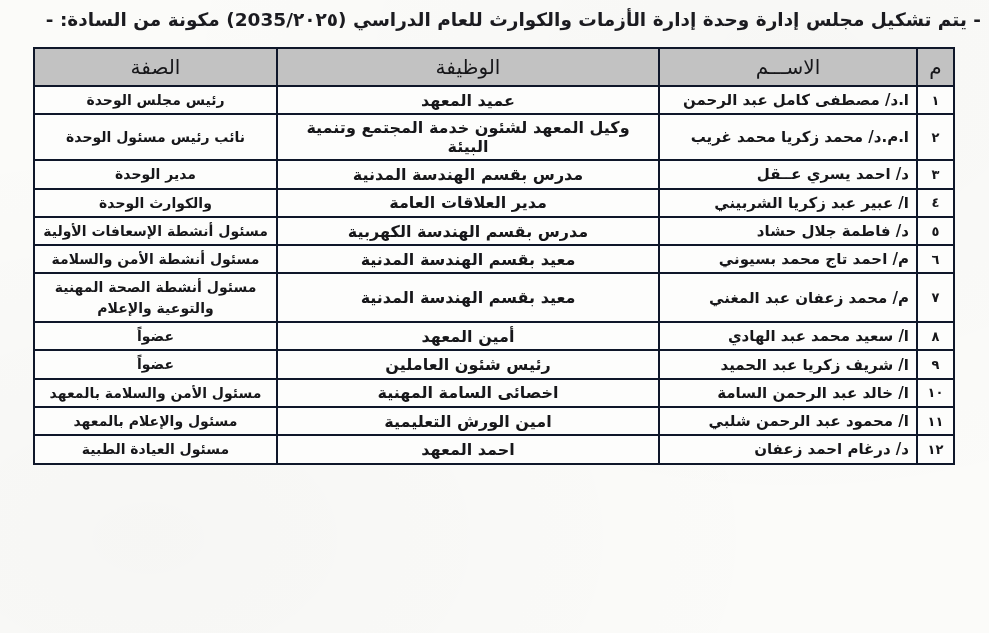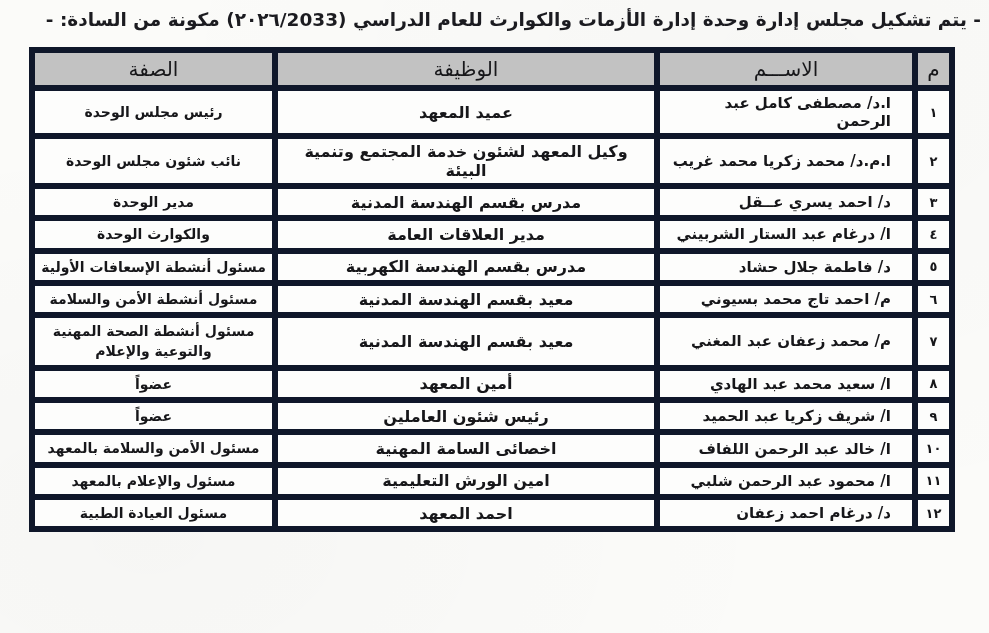--- a/index.html
+++ b/index.html
@@ -65,7 +65,7 @@
 
 <div class="page">
 
-  <div class="doc-title">- يتم تشكيل مجلس إدارة وحدة إدارة الأزمات والكوارث للعام الدراسي (٢٠٢٦/2033) مكونة من السادة: -</div>
+  <div class="doc-title">- يتم تشكيل مجلس إدارة وحدة إدارة الأزمات والكوارث للعام الدراسي (2035/٢٠٢٥) مكونة من السادة: -</div>
 
   <table class="committee-table">
     <colgroup>

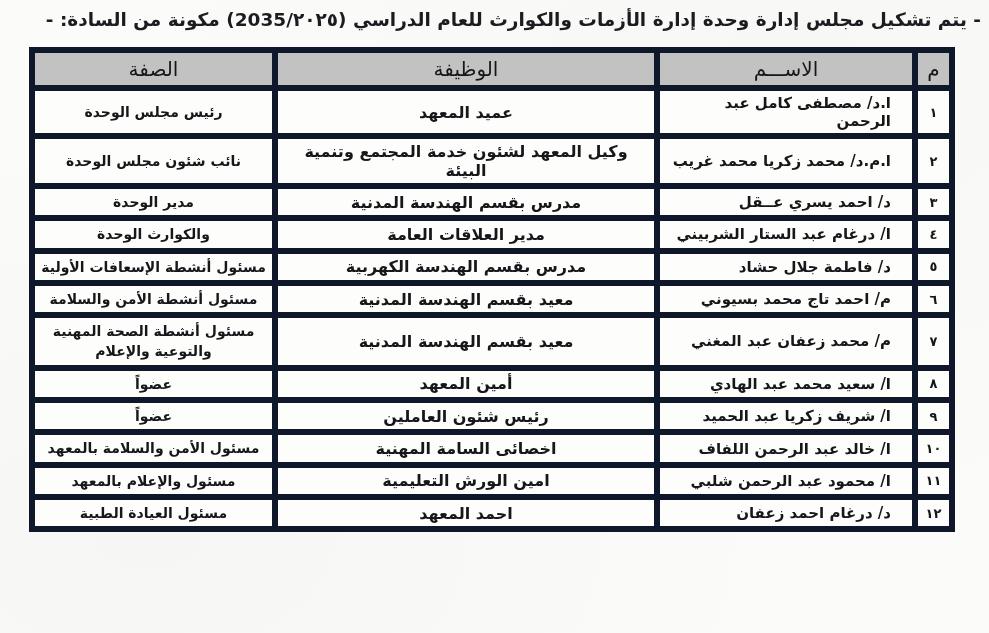--- a/index.html
+++ b/index.html
@@ -37,7 +37,7 @@
   }
   .committee-table th,
   .committee-table td {
-    border: 6px solid #0f172a;
+    border: 2px solid #0f172a;
     text-align: center;
     vertical-align: middle;
     font-weight: bold;

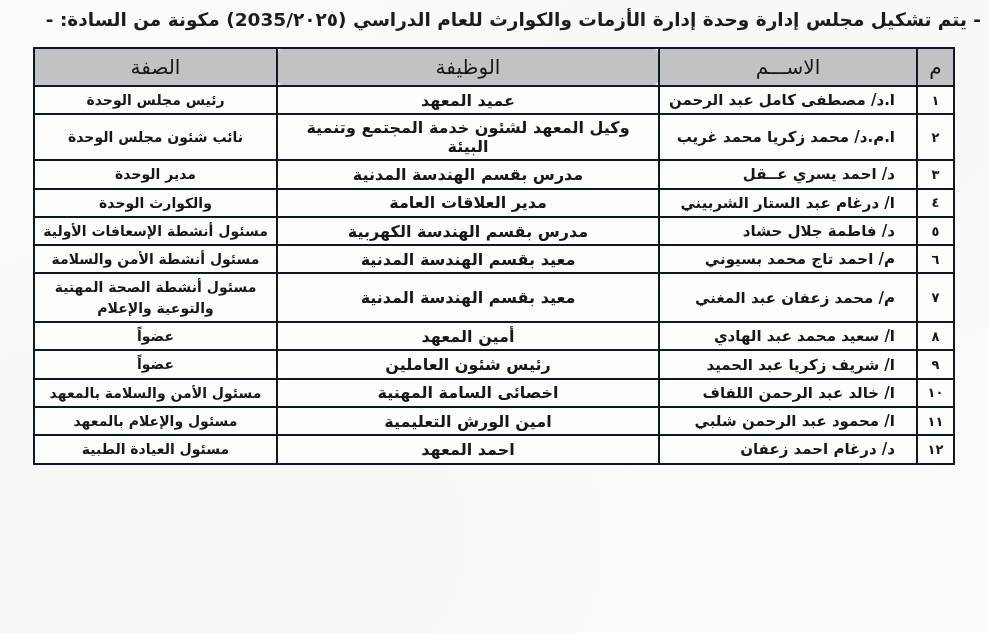--- a/index.html
+++ b/index.html
@@ -53,7 +53,7 @@
   .committee-table td { height: 24px; font-size: 14.5px; }
   .col-num  { width: 37px; }
   .col-name { width: 258px; margin-left: 21px; }
-  .col-job  { width: 382px; border-radius: 8px; }
+  .col-job  { width: 382px; }
   .col-role { width: 243px; }
   td.cell-num  { font-size: 13px; }
   td.cell-name { text-align: right; padding-right: 21px; font-size: 15px; }

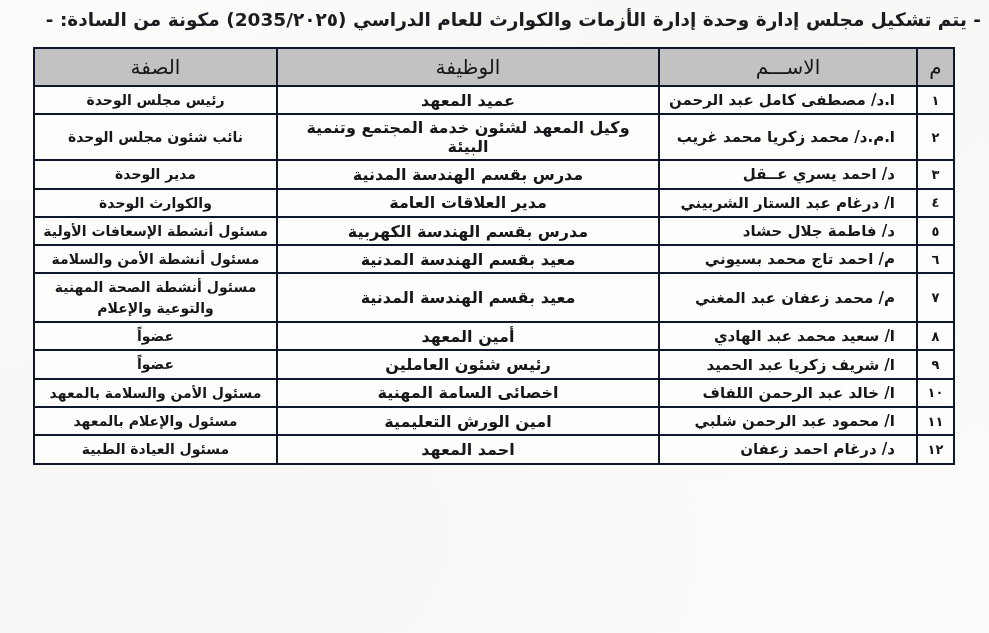--- a/index.html
+++ b/index.html
@@ -56,7 +56,7 @@
   .col-job  { width: 382px; }
   .col-role { width: 243px; }
   td.cell-num  { font-size: 13px; }
-  td.cell-name { text-align: right; padding-right: 21px; font-size: 15px; }
+  td.cell-name { text-align: right; padding-right: 7px; font-size: 15px; }
   td.cell-job  { font-size: 16px; }
   td.cell-role { font-size: 14px; line-height: 1.45; }
 </style>

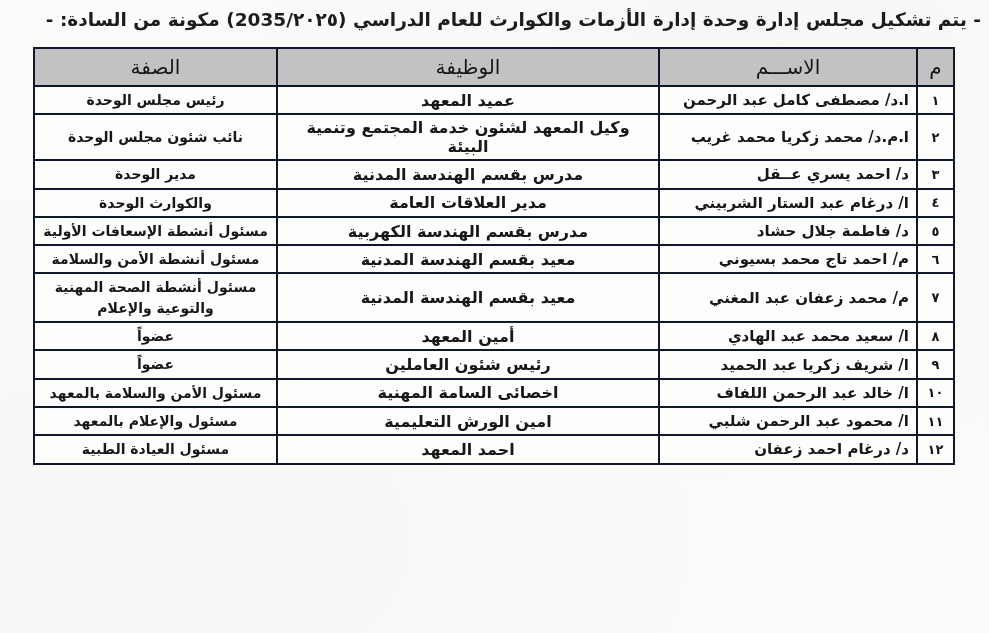--- a/index.html
+++ b/index.html
@@ -94,7 +94,7 @@
     <td class="cell-num">٢</td>
     <td class="cell-name">ا.م.د/ محمد زكريا محمد غريب</td>
     <td class="cell-job">وكيل المعهد لشئون خدمة المجتمع وتنمية البيئة</td>
-    <td class="cell-role">نائب شئون مجلس الوحدة</td>
+    <td class="cell-role">نائب رئيس مسئول الوحدة</td>
   </tr>
 
   <tr>

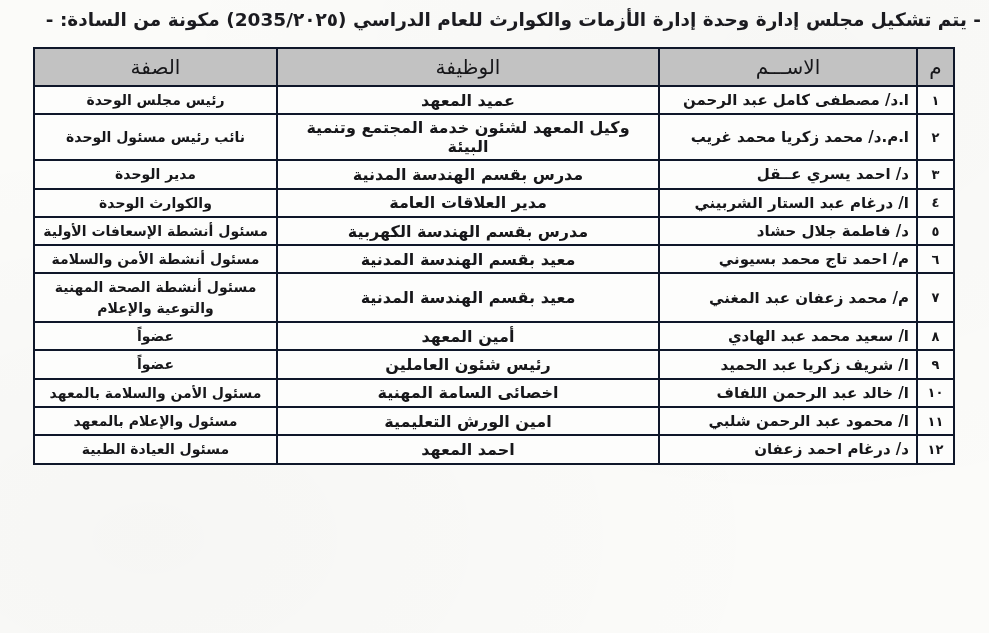--- a/index.html
+++ b/index.html
@@ -106,7 +106,7 @@
 
   <tr>
     <td class="cell-num">٤</td>
-    <td class="cell-name">ا/ درغام عبد الستار الشربيني</td>
+    <td class="cell-name">ا/ عبير عبد زكريا الشربيني</td>
     <td class="cell-job">مدير العلاقات العامة</td>
     <td class="cell-role">والكوارث الوحدة</td>
   </tr>

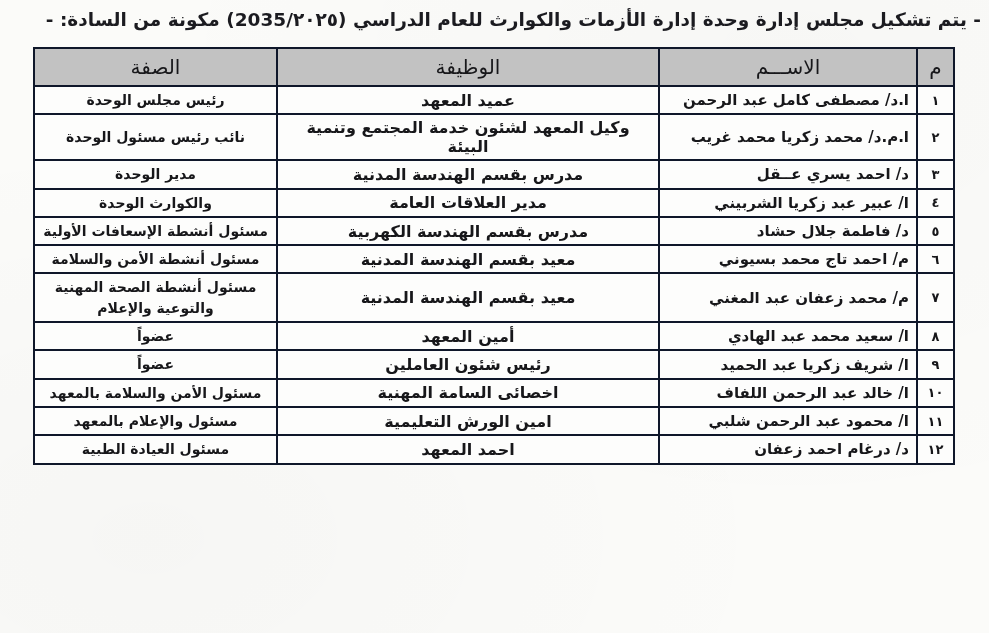--- a/index.html
+++ b/index.html
@@ -148,7 +148,7 @@
 
   <tr>
     <td class="cell-num">١٠</td>
-    <td class="cell-name">ا/ خالد عبد الرحمن اللفاف</td>
+    <td class="cell-name">ا/ خالد عبد الرحمن السامة</td>
     <td class="cell-job">اخصائى السامة المهنية</td>
     <td class="cell-role">مسئول الأمن والسلامة بالمعهد</td>
   </tr>

